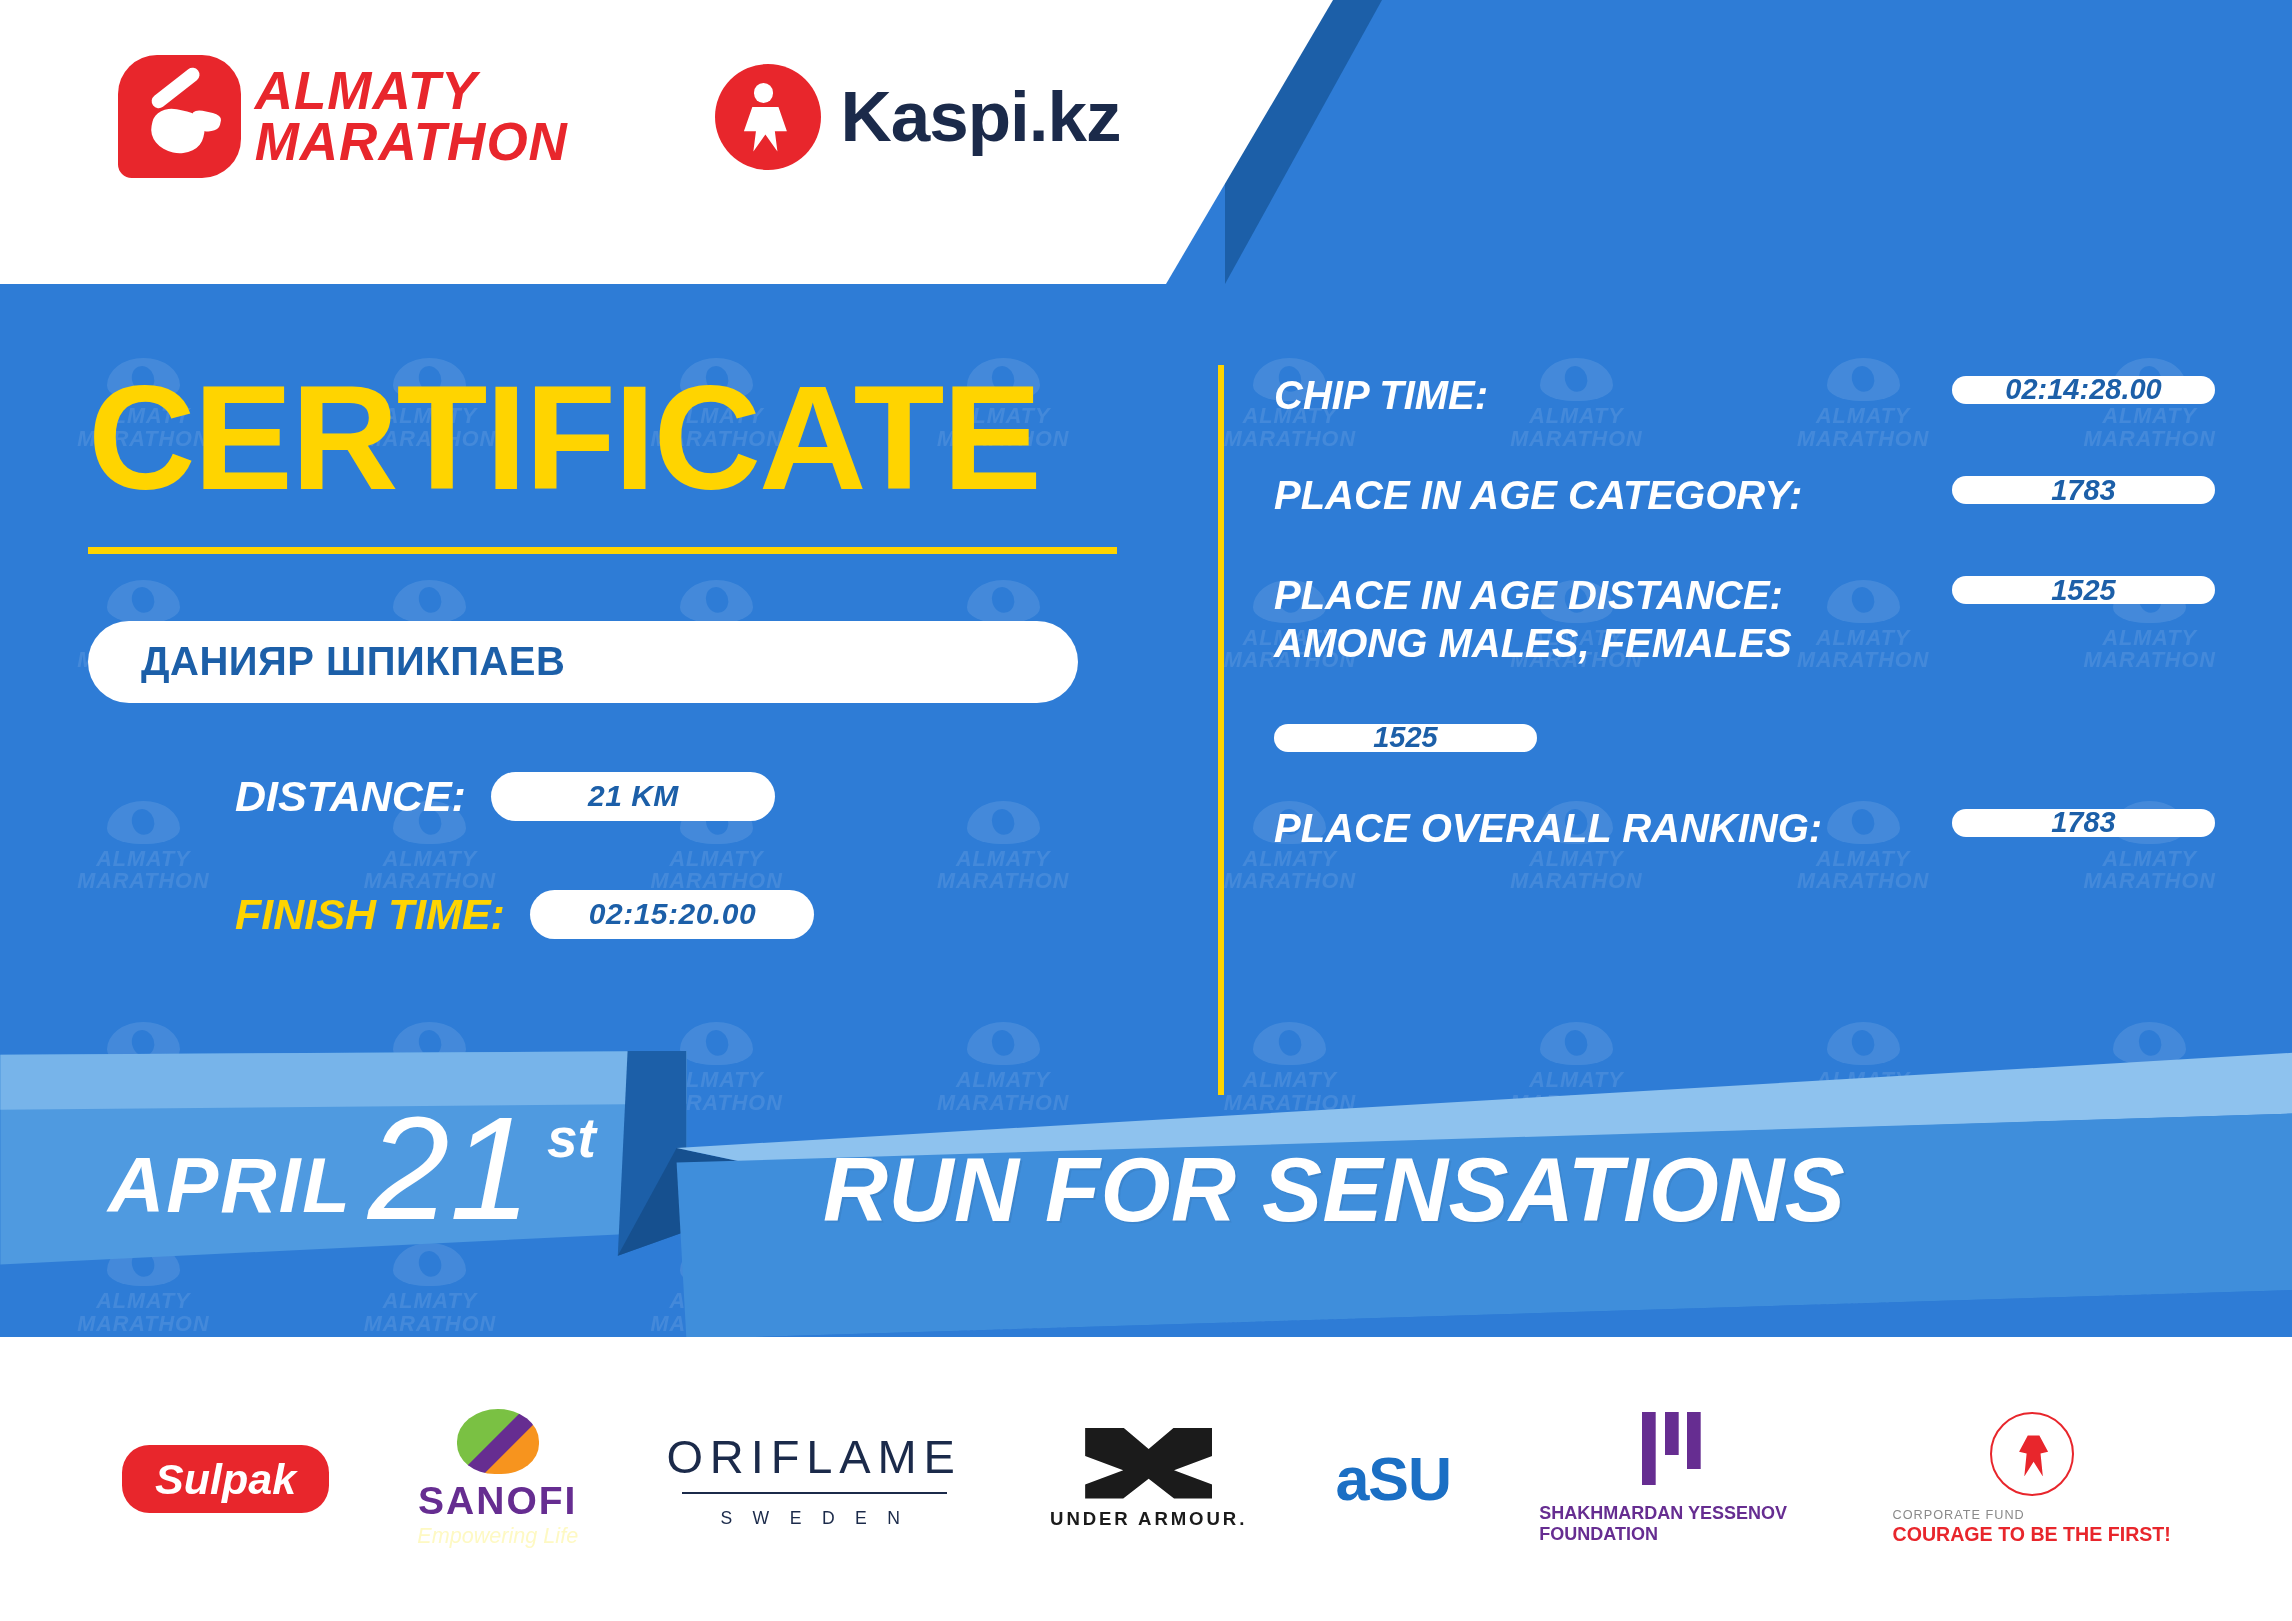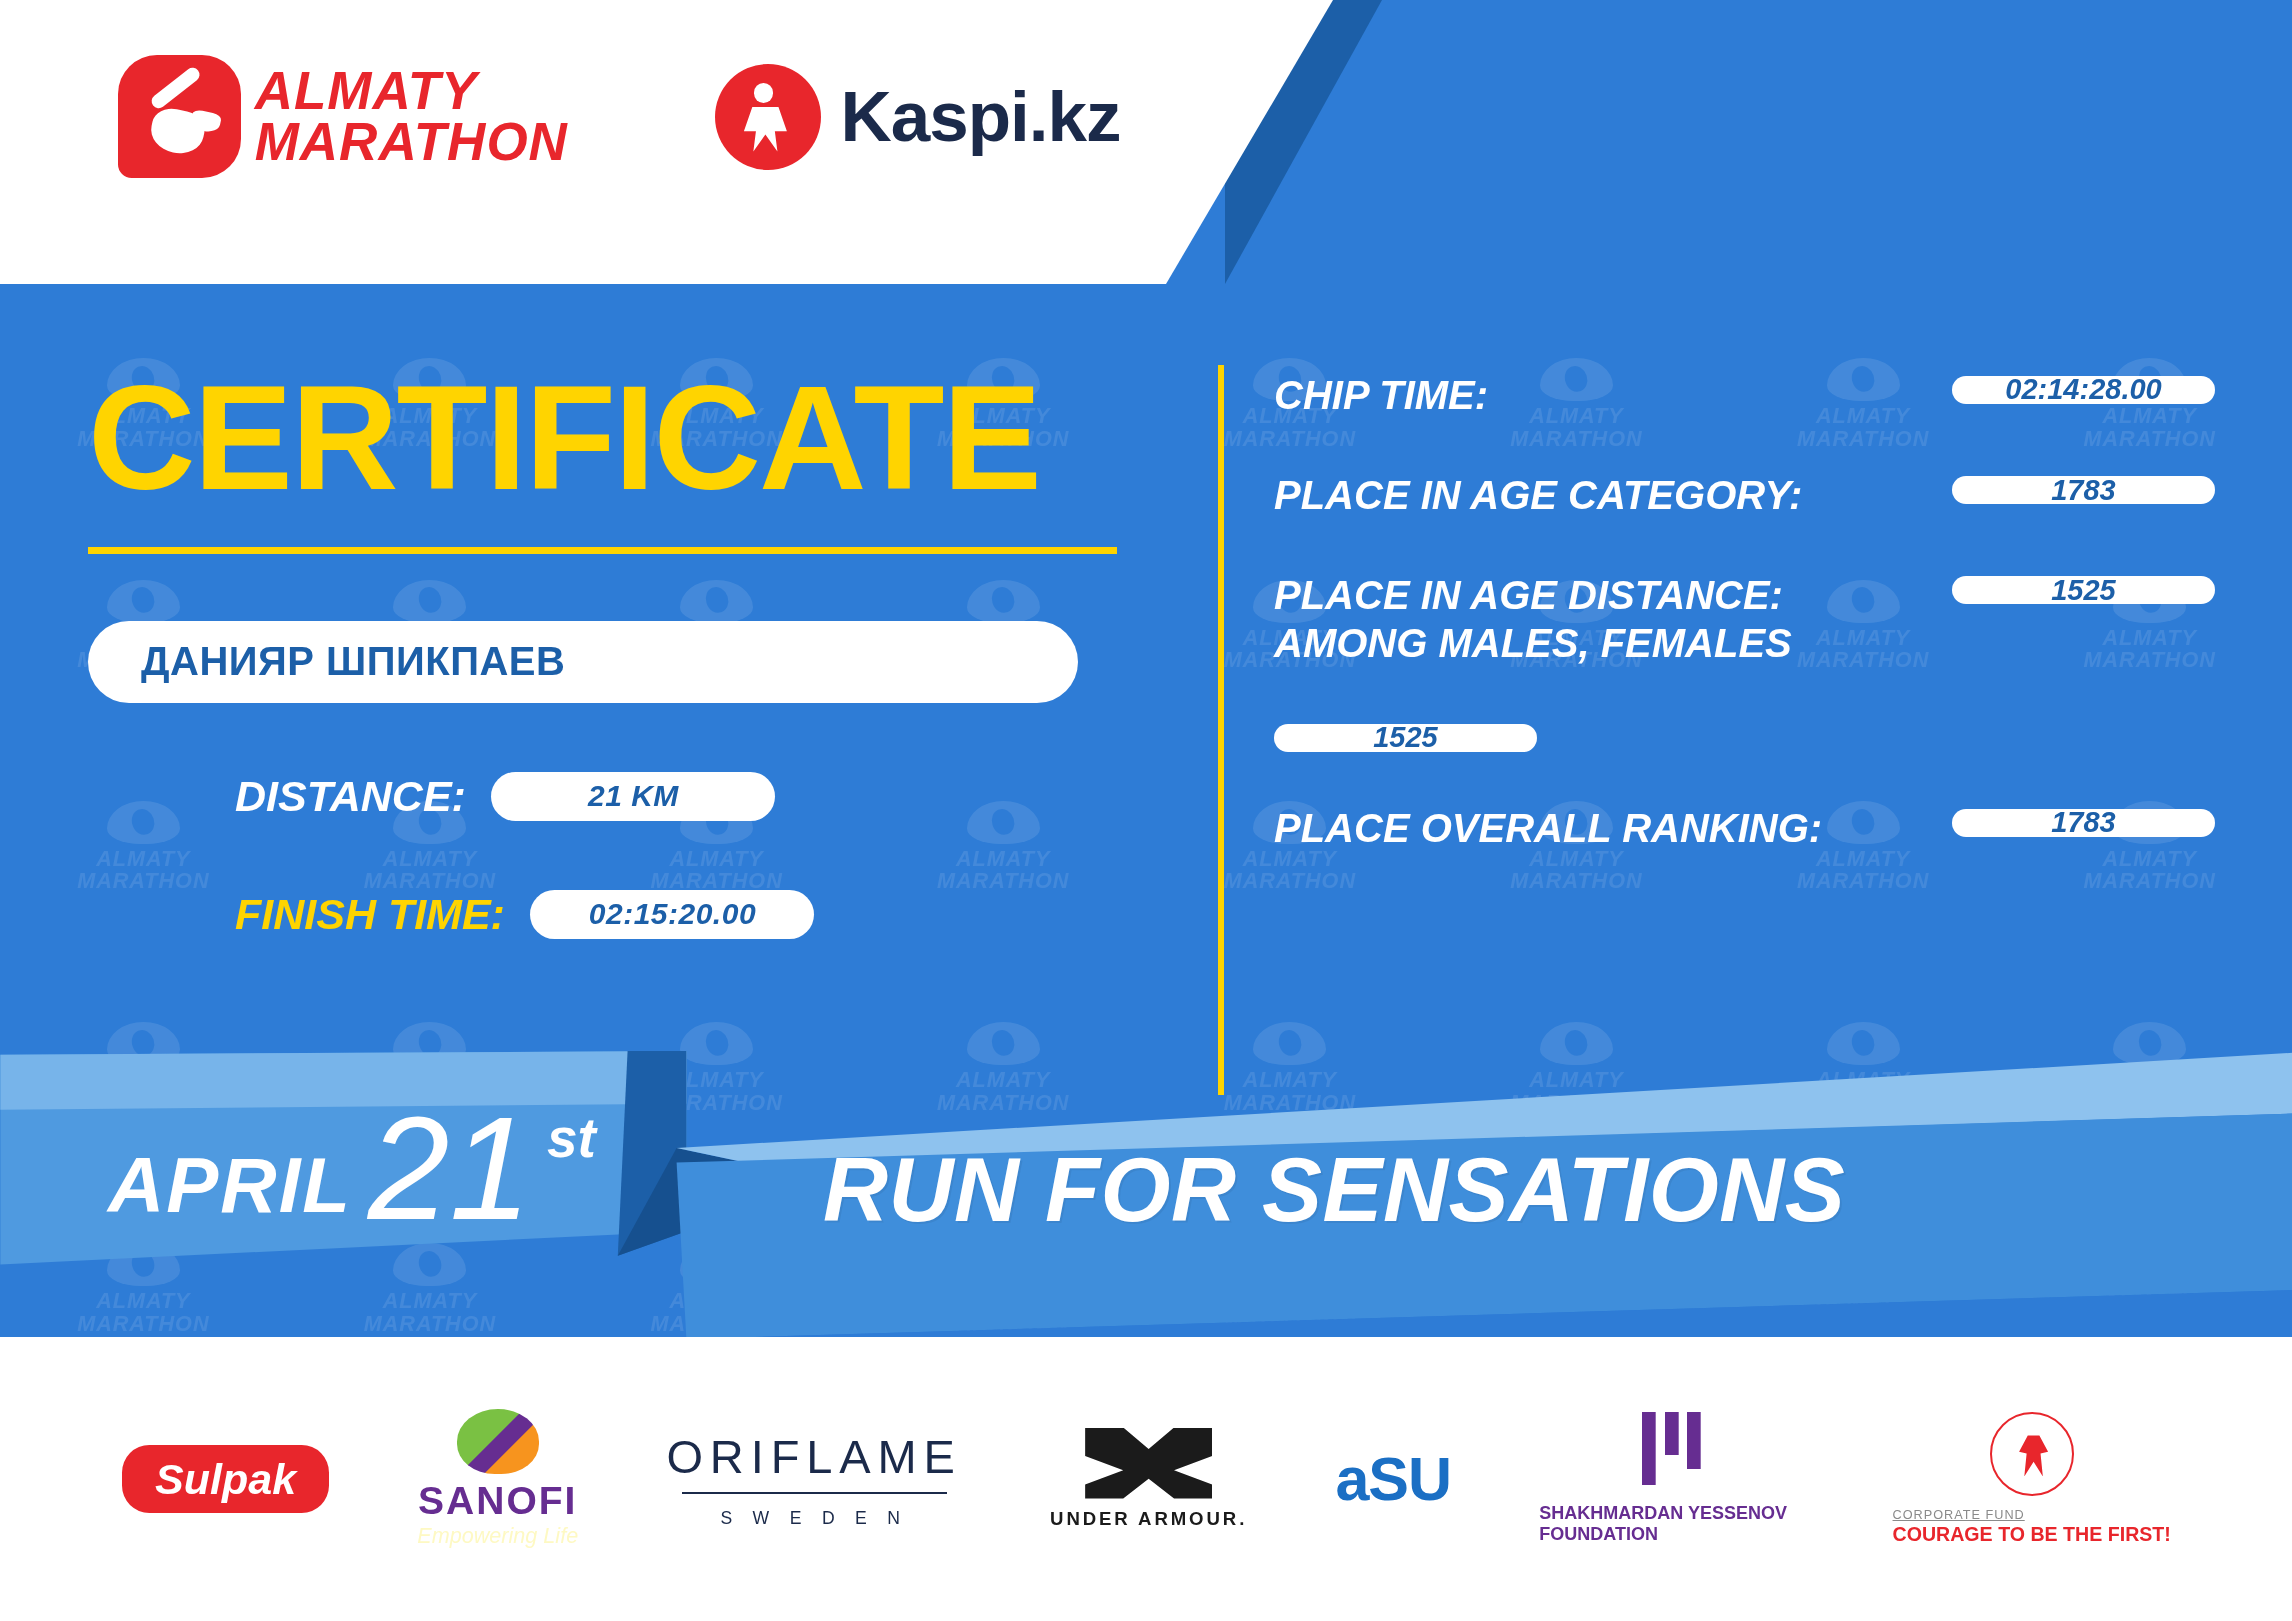--- a/index.html
+++ b/index.html
@@ -387,7 +387,7 @@
     clip-path: polygon(30% 0, 70% 0, 100% 40%, 74% 44%, 82% 100%, 50% 64%, 18% 100%, 26% 44%, 0 40%);
   }
   .sp-cf .txt { color: #e8262c; font-size: 19.6px; font-weight: 800; line-height: 1.25; }
-  .sp-cf .sub { color: #8a8a8a; font-size: 12.7px; letter-spacing: 1px; text-decoration: underline; }
+  .sp-cf .sub { color: #8a8a8a; font-size: 12.7px; letter-spacing: 1px; }
 </style>
 </head>
 <body>

